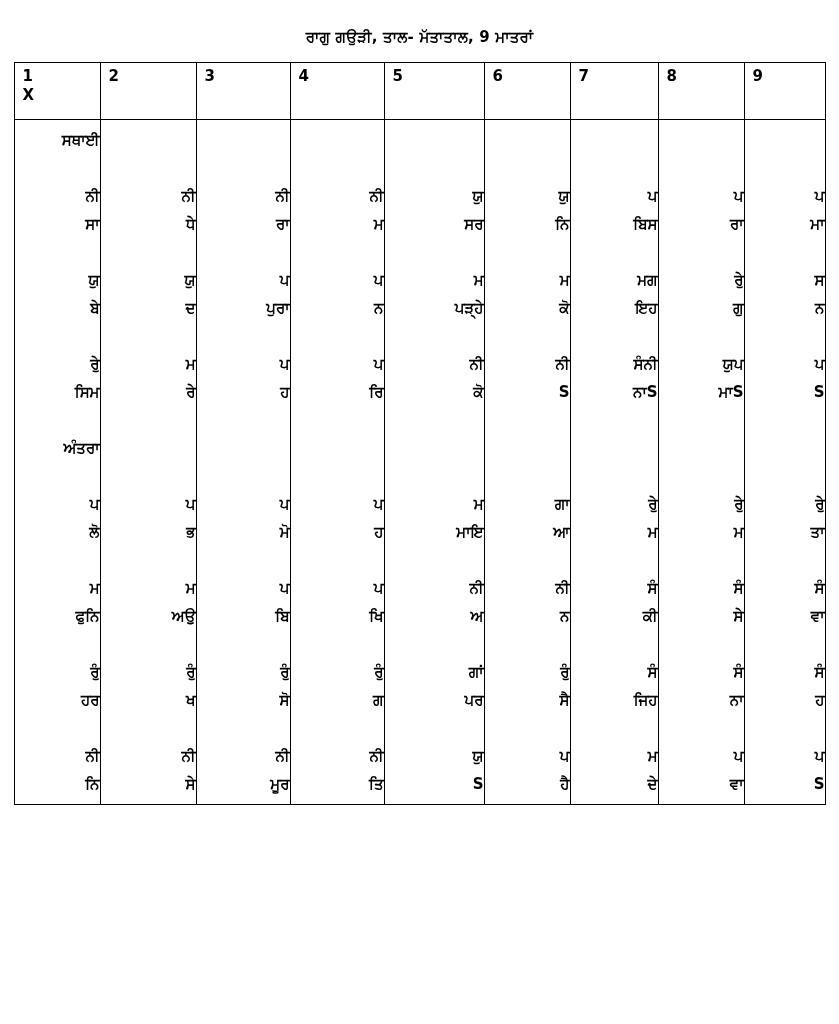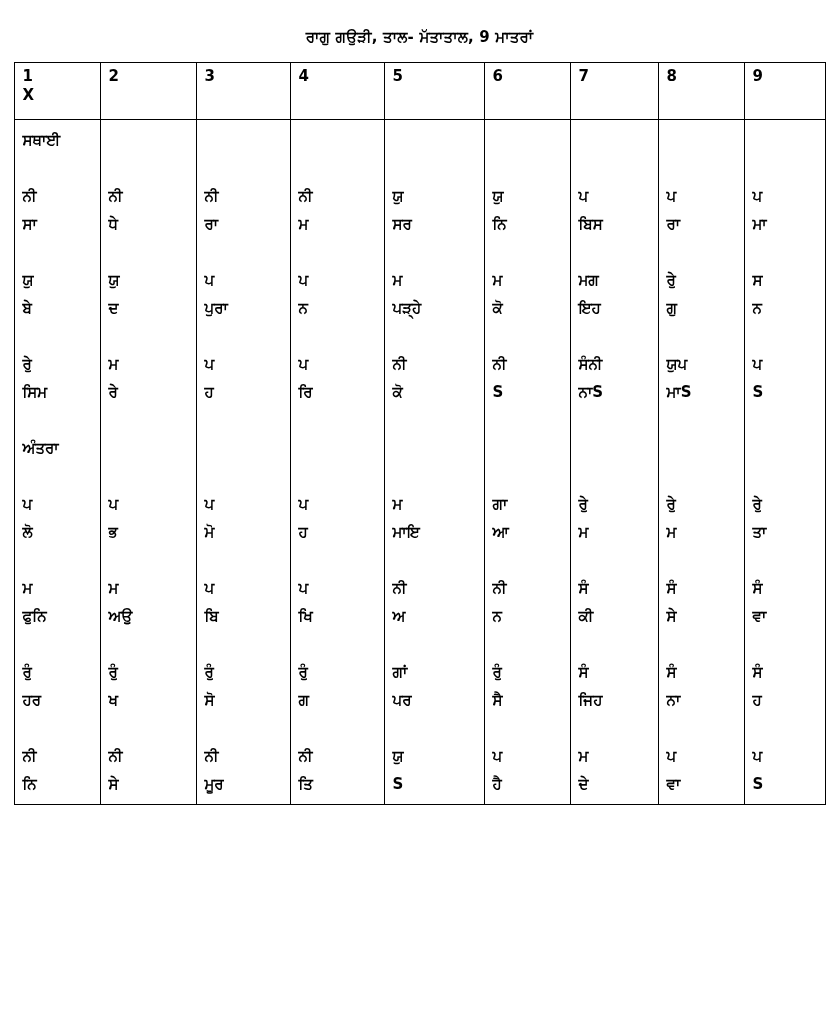--- a/index.html
+++ b/index.html
@@ -61,6 +61,7 @@
   }
   .cell-lines {
     display: block;
+    text-align: right;
   }
   .cell-lines span {
     display: block;

